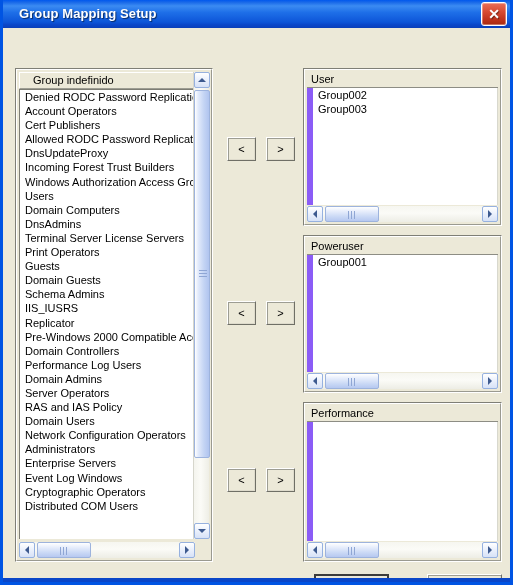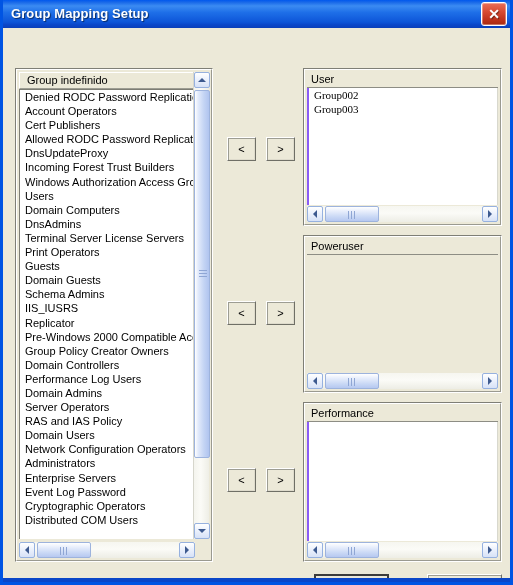--- a/index.html
+++ b/index.html
@@ -39,7 +39,7 @@
     color: #ffffff;
     font-size: 13px;
     font-weight: bold;
-    margin-left: 8px;
+    margin-left: 16px;
     letter-spacing: 0.1px;
     text-shadow: 1px 1px 1px rgba(0,0,0,0.55);
     white-space: nowrap;

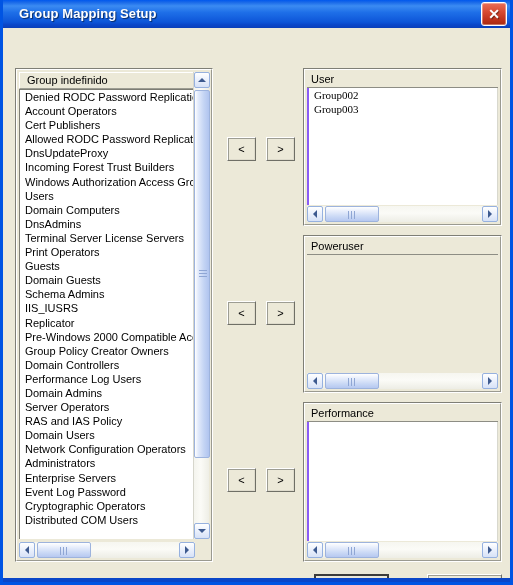--- a/index.html
+++ b/index.html
@@ -113,7 +113,7 @@
     font-size: 11px;
     color: #000000;
     line-height: 15px;
-    padding-left: 7px;
+    padding-left: 13px;
     white-space: nowrap;
     overflow: hidden;
   }

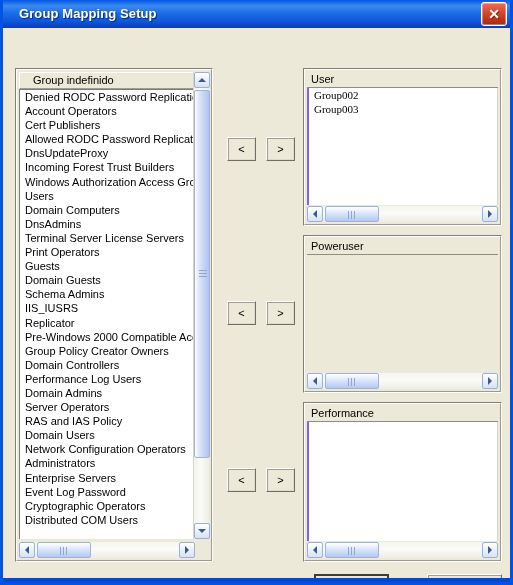--- a/index.html
+++ b/index.html
@@ -324,11 +324,10 @@
     right: 2px;
     bottom: 19px;
     background: #ffffff;
-    border-left: 2px solid #8b5cf6;
+    border-left: 6px solid #8b5cf6;
     border-right: 1px solid #d8d8ce;
     box-sizing: border-box;
     overflow: hidden;
-    font-family: Liberation Serif, serif;
   }
   .rp-listbox .row {
     height: 14.1px;

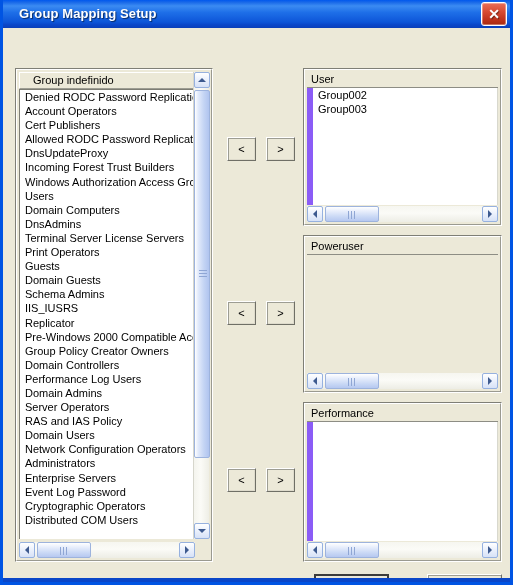--- a/index.html
+++ b/index.html
@@ -496,6 +496,9 @@
     <div class="role-panel" style="top:207px;height:158px;">
       <div class="role-panel-inner">
         <div class="rp-header">Poweruser</div>
+        <div class="rp-listbox">
+            <div class="row">Group001</div>
+          </div>
         <div class="hscroll" style="right:2px;left:2px;width:auto;">
           <div class="sb-arrow left">
             <span class="tri left"></span>

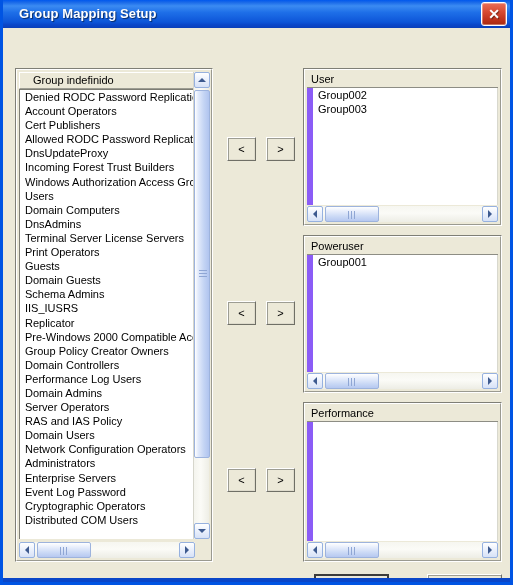--- a/index.html
+++ b/index.html
@@ -417,7 +417,6 @@
             <div class="row">IIS_IUSRS</div>
             <div class="row">Replicator</div>
             <div class="row">Pre-Windows 2000 Compatible Acces</div>
-            <div class="row">Group Policy Creator Owners</div>
             <div class="row">Domain Controllers</div>
             <div class="row">Performance Log Users</div>
             <div class="row">Domain Admins</div>

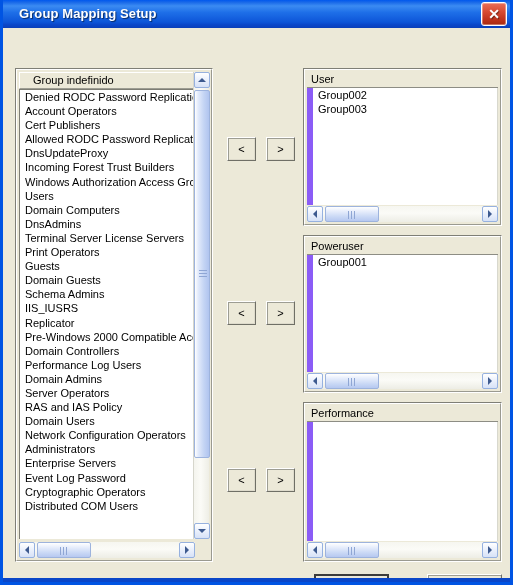--- a/index.html
+++ b/index.html
@@ -426,7 +426,7 @@
             <div class="row">Network Configuration Operators</div>
             <div class="row">Administrators</div>
             <div class="row">Enterprise Servers</div>
-            <div class="row">Event Log Password</div>
+            <div class="row">Event Log Windows</div>
             <div class="row">Cryptographic Operators</div>
             <div class="row">Distributed COM Users</div>
           </div>

